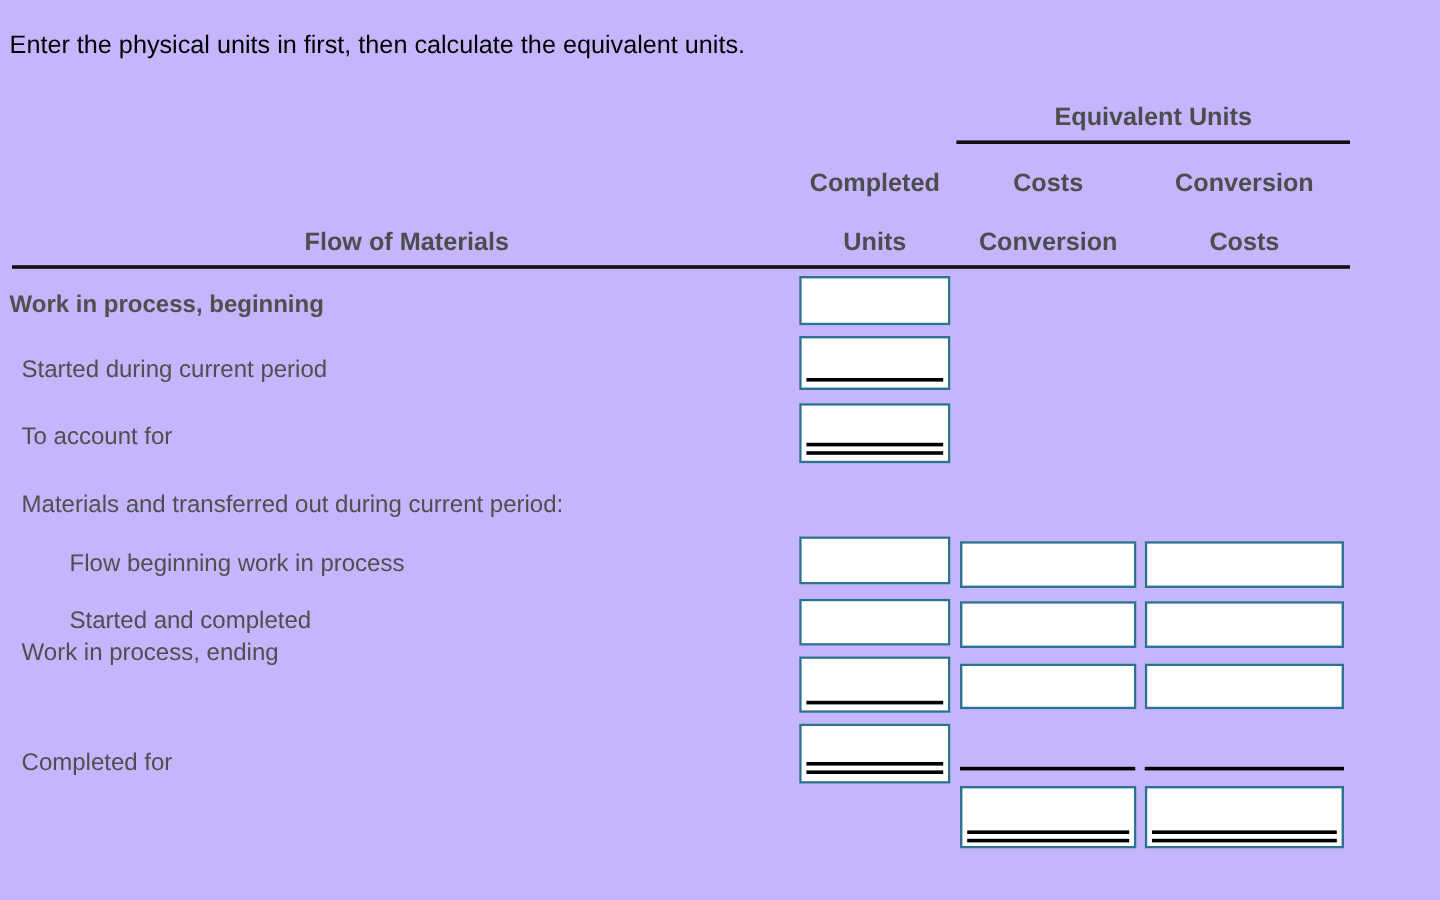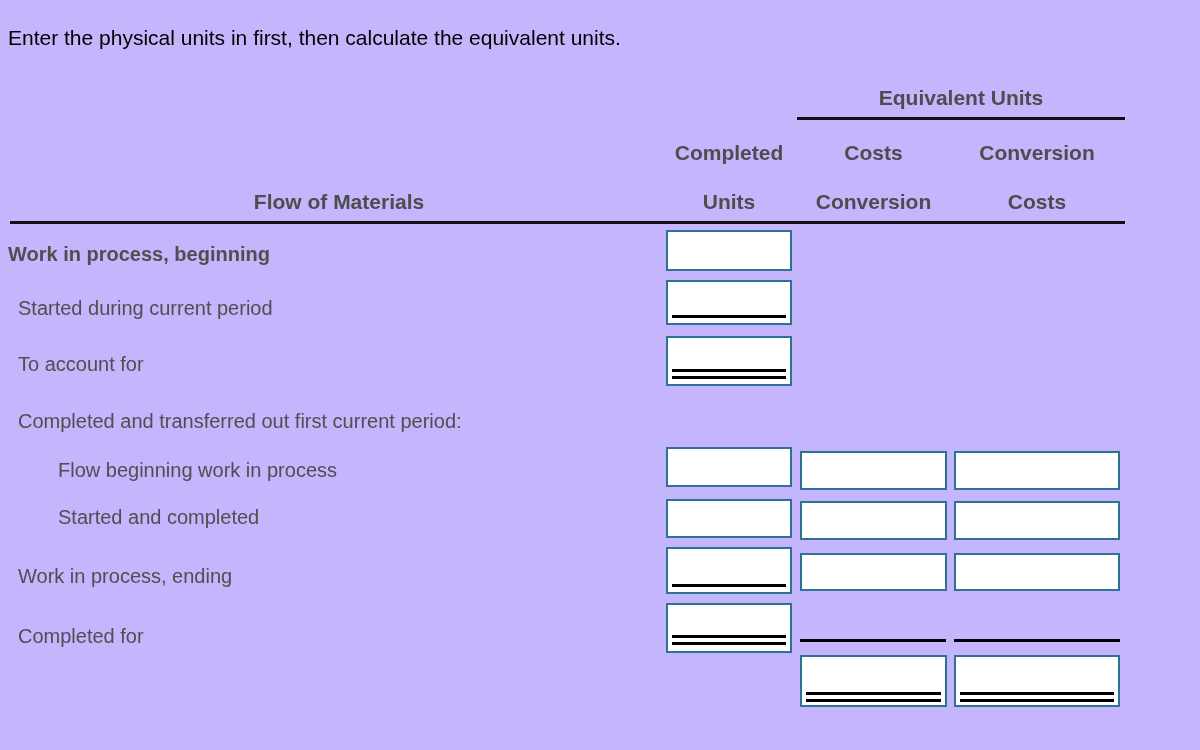--- a/index.html
+++ b/index.html
@@ -106,7 +106,7 @@
   <div class="label" style="left:8px; top:242px;font-weight:bold;">Work in process, beginning</div>
   <div class="label" style="left:18px; top:296px;">Started during current period</div>
   <div class="label" style="left:18px; top:352px;">To account for</div>
-  <div class="label" style="left:18px; top:409px;">Completed and transferred out first current period:</div>
+  <div class="label" style="left:18px; top:409px;">Materials and transferred out during current period:</div>
   <div class="label" style="left:58px; top:458px;">Flow beginning work in process</div>
   <div class="label" style="left:58px; top:505px;">Started and completed</div>
   <div class="label" style="left:18px; top:564px;">Work in process, ending</div>

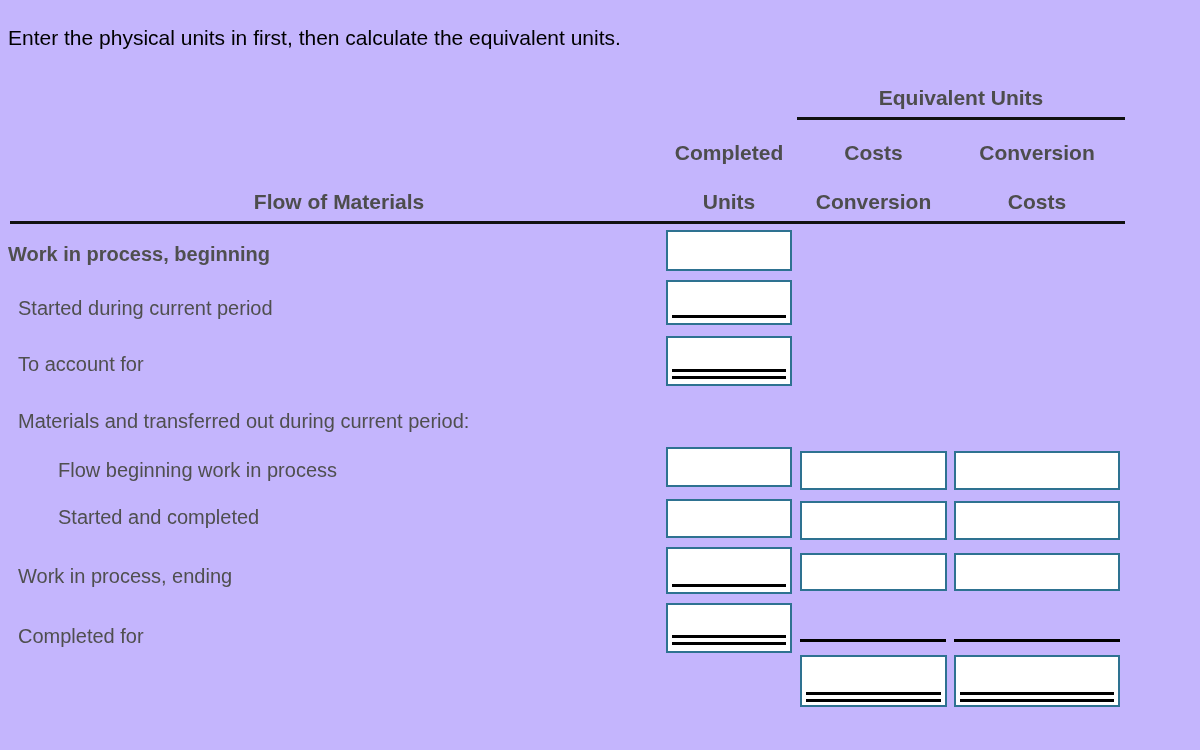--- a/index.html
+++ b/index.html
@@ -109,7 +109,7 @@
   <div class="label" style="left:18px; top:409px;">Materials and transferred out during current period:</div>
   <div class="label" style="left:58px; top:458px;">Flow beginning work in process</div>
   <div class="label" style="left:58px; top:505px;">Started and completed</div>
-  <div class="label" style="left:18px; top:564px;">Work in process, ending</div>
+  <div class="label" style="left:18px; top:532px;">Work in process, ending</div>
   <div class="label" style="left:18px; top:624px;">Completed for</div>
 
   <div class="box" style="left:666px; top:230px; width:126px; height:41px;">

